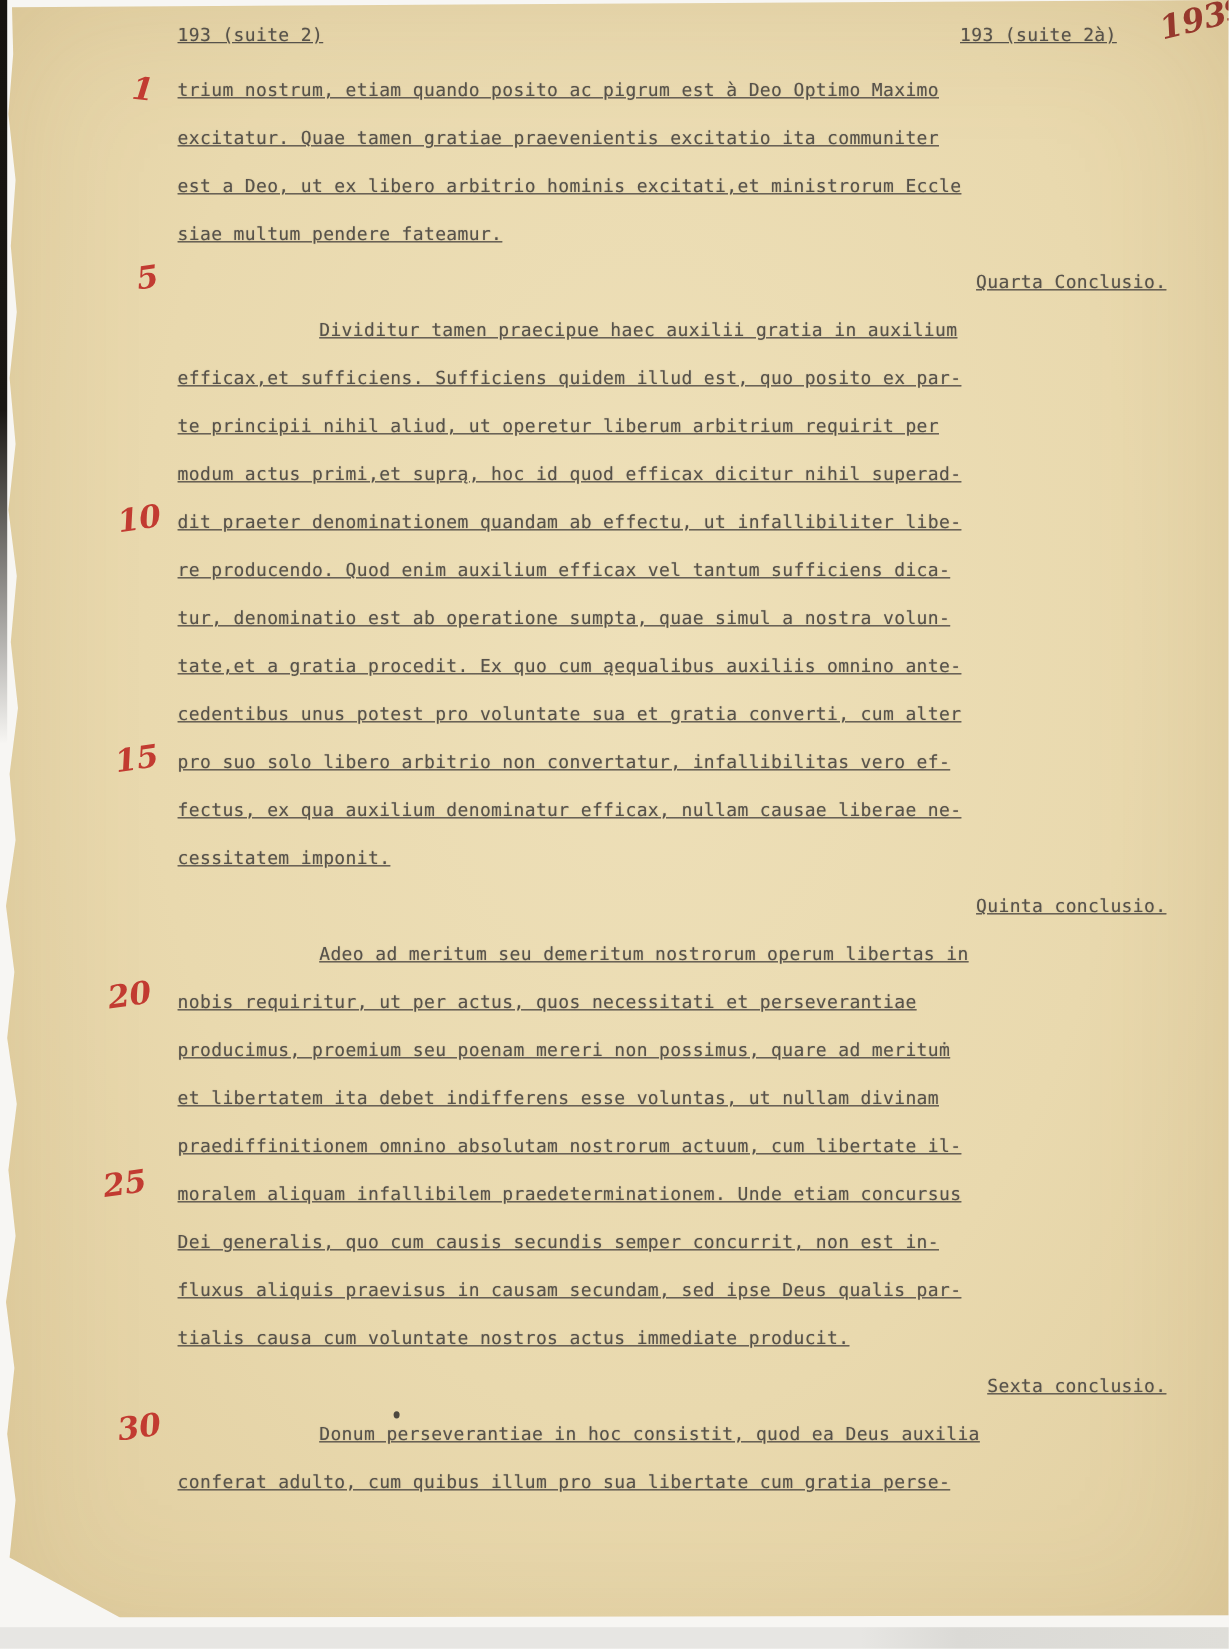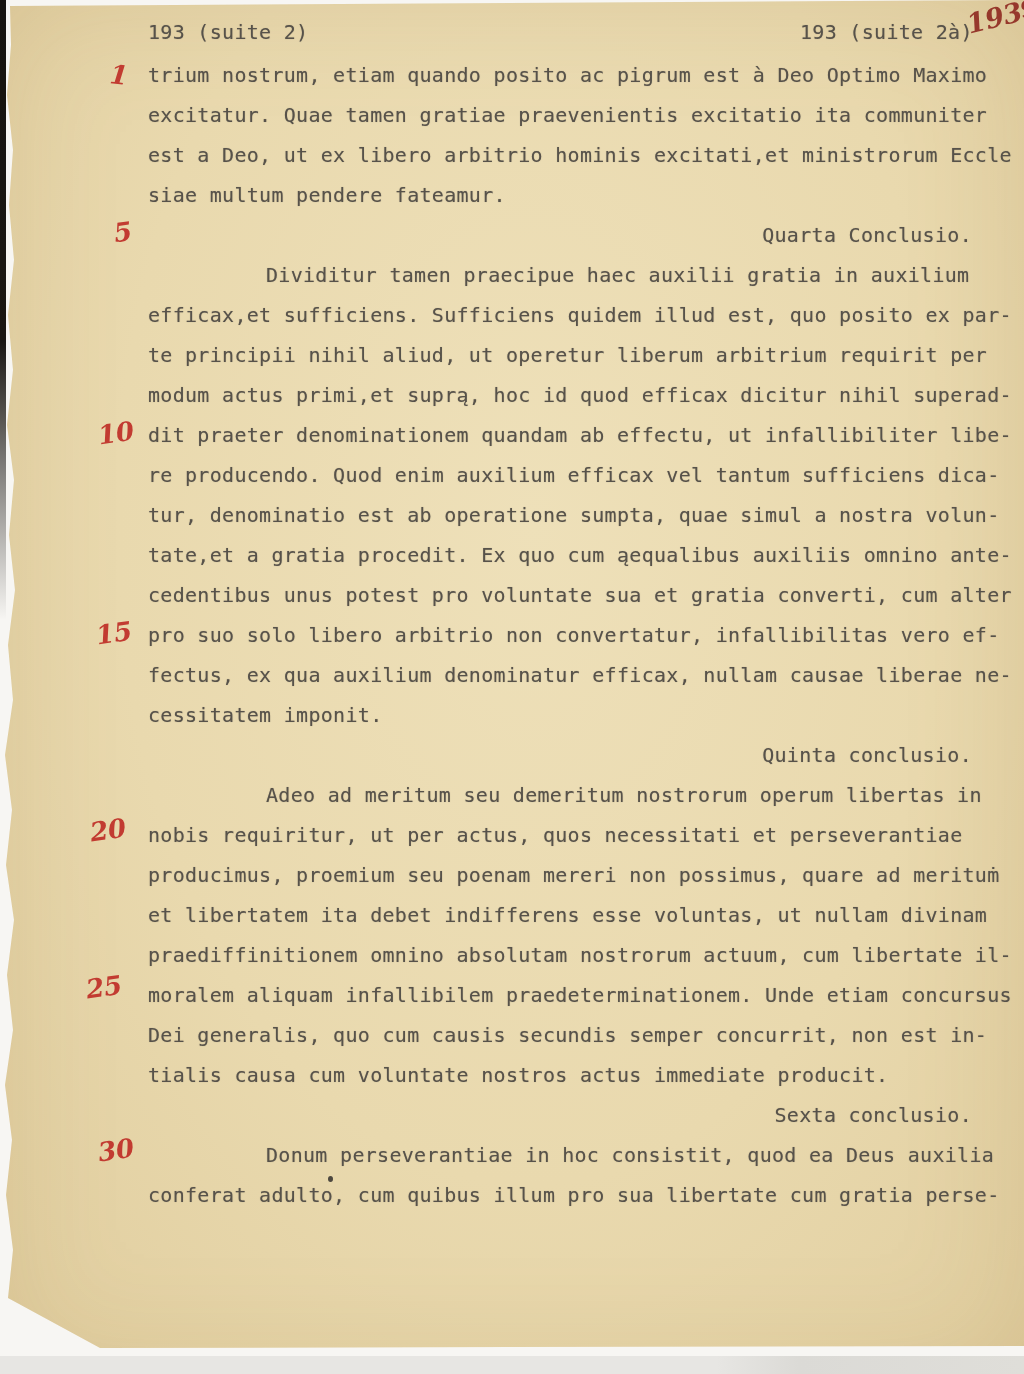--- a/index.html
+++ b/index.html
@@ -42,10 +42,11 @@
   }
   .typed{
     color:var(--ink);
-    font-size:20px;
+    font-size:15px;
     letter-spacing:0.3px;
     text-shadow:0 0 1px rgba(87,82,74,0.45);
     white-space:pre;
+    text-decoration:underline;
   }
   .hdr-left{position:absolute;left:148px;top:20px;}
   .hdr-right{position:absolute;left:800px;top:20px;}

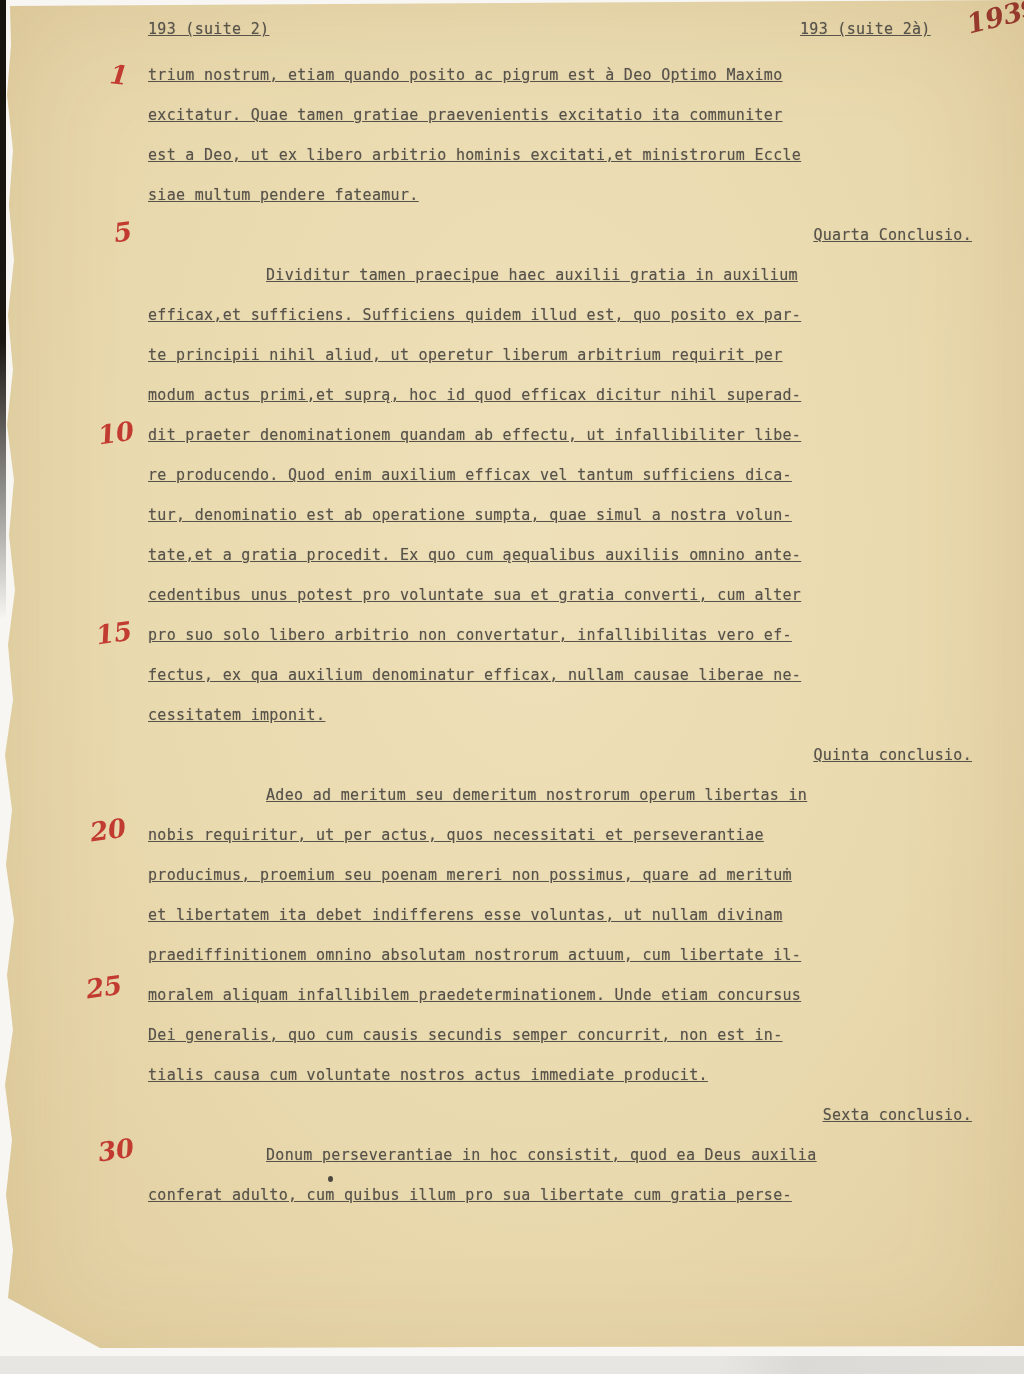--- a/index.html
+++ b/index.html
@@ -137,6 +137,7 @@
         <div class="row normal"><span class="typed txt">praediffinitionem omnino absolutam nostrorum actuum, cum libertate il-</span></div>
         <div class="row normal"><span class="marker" data-num="25">25</span><span class="typed txt">moralem aliquam infallibilem praedeterminationem. Unde etiam concursus</span></div>
         <div class="row normal"><span class="typed txt">Dei generalis, quo cum causis secundis semper concurrit, non est in-</span></div>
+        <div class="row normal"><span class="typed txt">fluxus aliquis praevisus in causam secundam, sed ipse Deus qualis par-</span></div>
         <div class="row normal"><span class="typed txt">tialis causa cum voluntate nostros actus immediate producit.</span></div>
         <div class="row center">
           <span class="typed txt">Sexta conclusio.</span>

